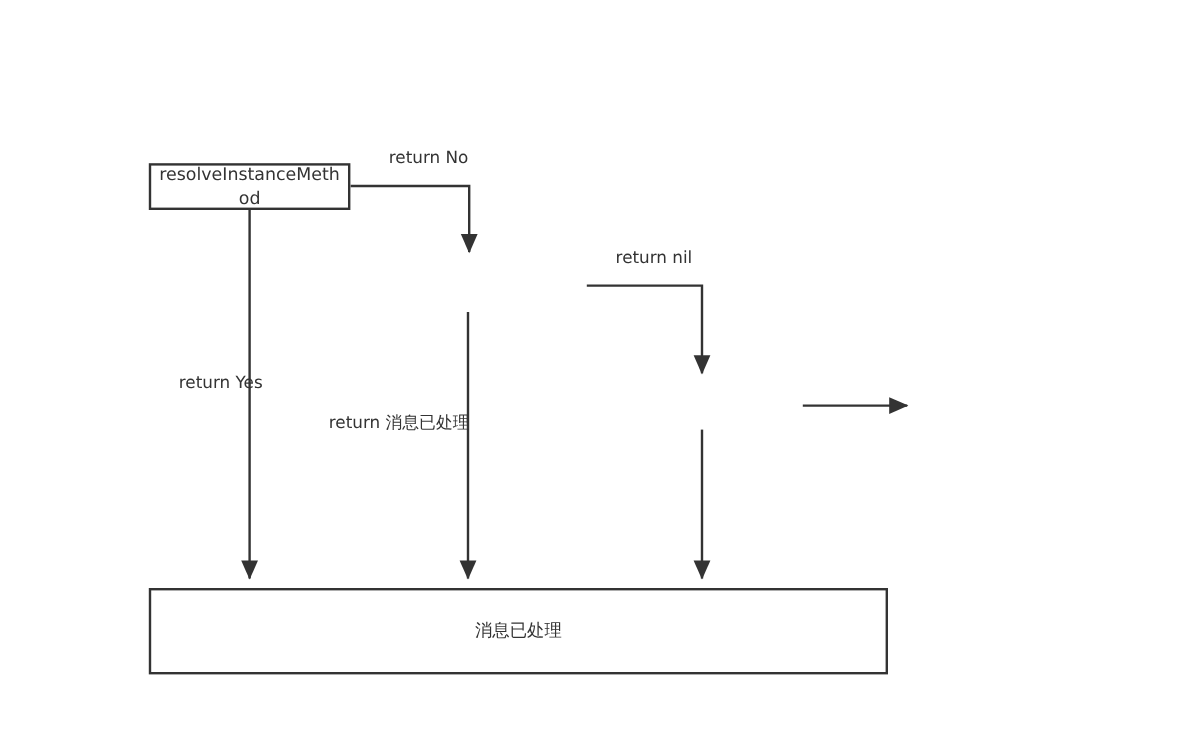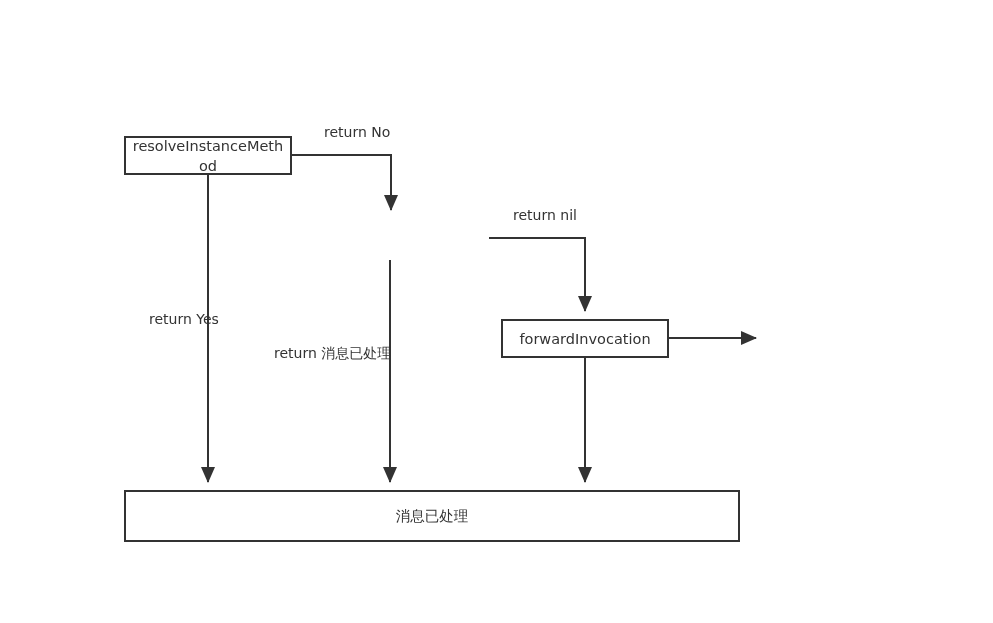--- a/index.html
+++ b/index.html
@@ -97,9 +97,6 @@
   </div>
 
 
-  <div class="node-box" style="left:501px; top:319px; width:168px; height:39px;">
-    <span class="node-label">forwardInvocation</span>
-  </div>
 
 
   <div class="node-box" style="left:124px; top:490px; width:616px; height:52px;">

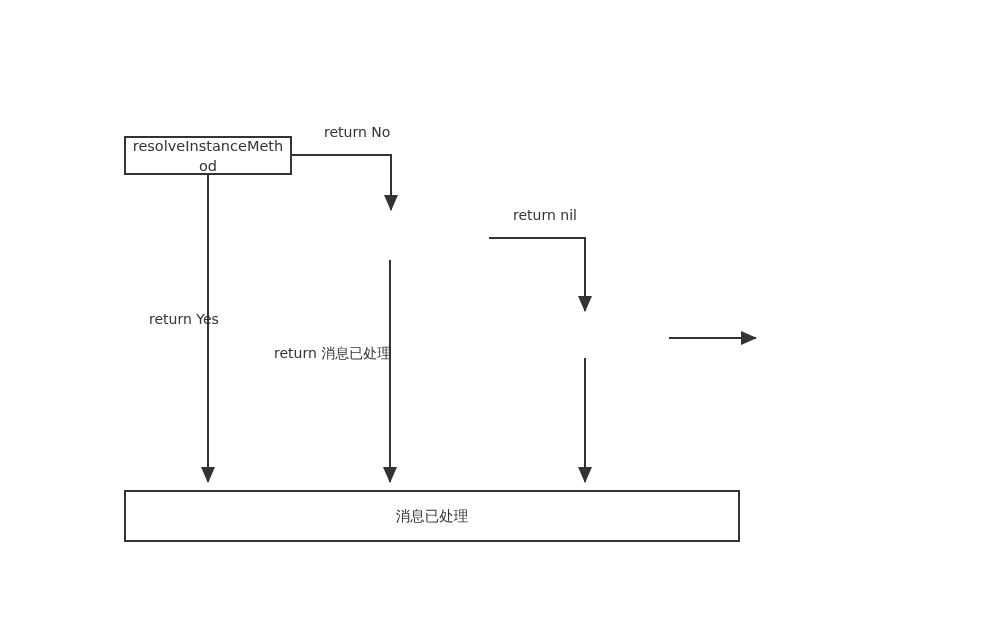--- a/index.html
+++ b/index.html
@@ -99,7 +99,7 @@
 
 
 
-  <div class="node-box" style="left:124px; top:490px; width:616px; height:52px;">
+  <div class="node-box" style="left:124px; top:490px; width:616px; height:72px;">
     <span class="node-label">消息已处理</span>
   </div>
 

